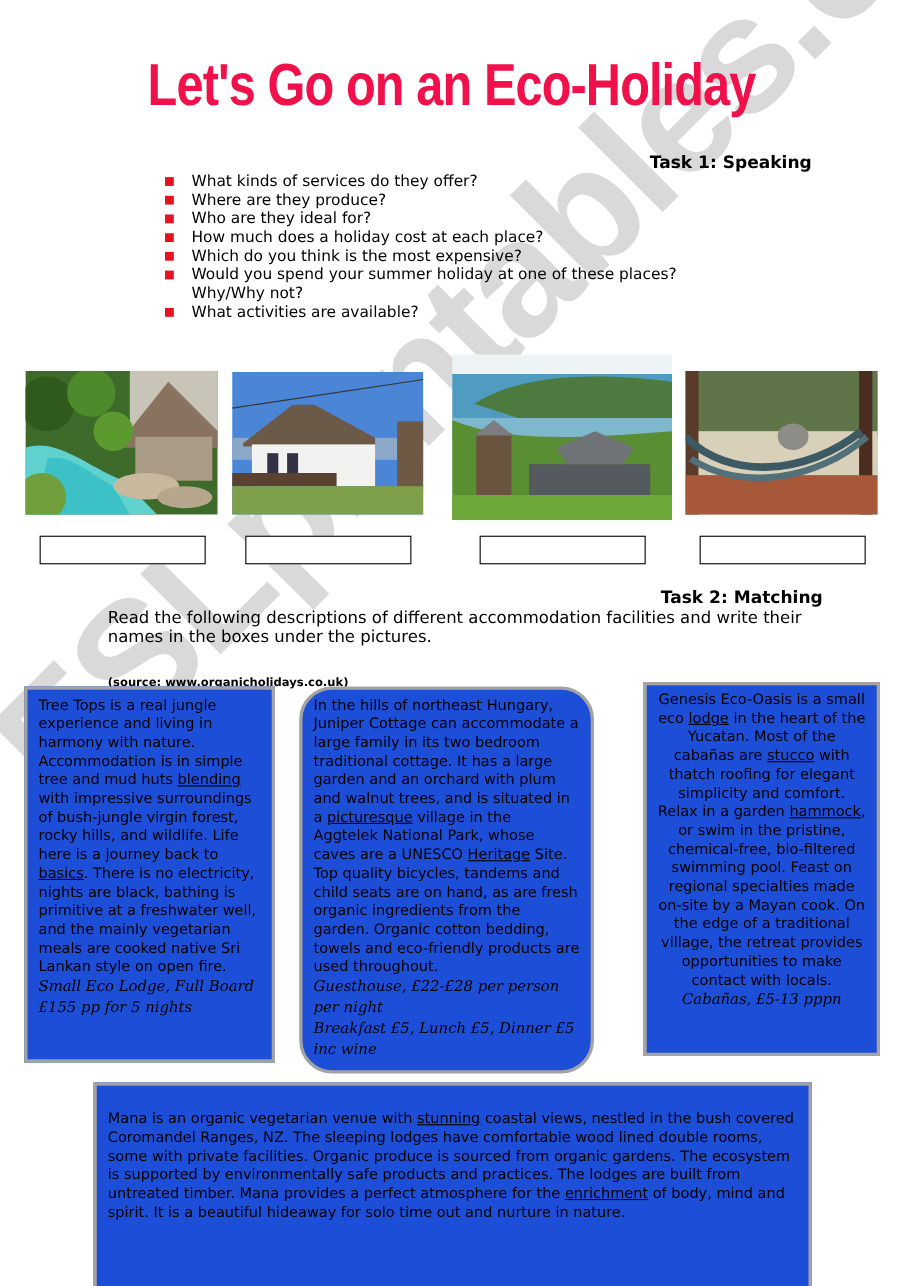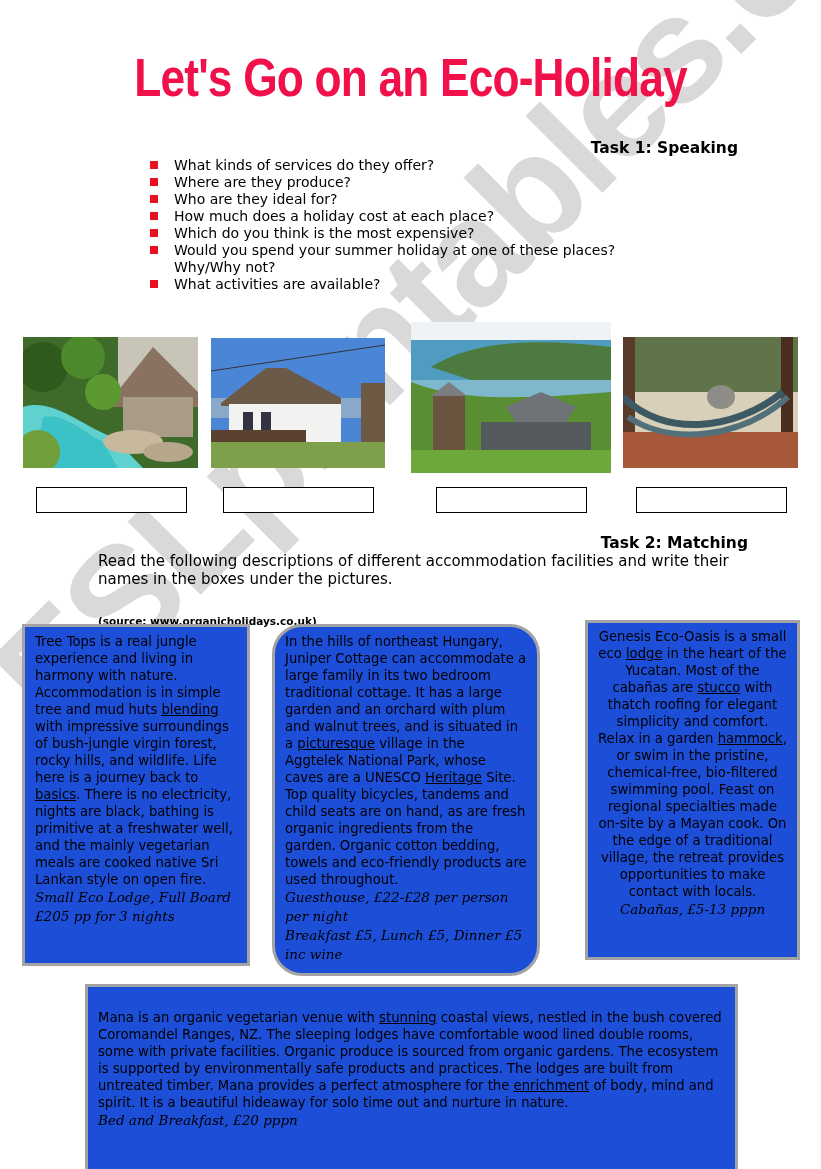--- a/index.html
+++ b/index.html
@@ -111,7 +111,7 @@
 <div class="desc" style="left:22px; top:624px; width:228px; height:342px;">
   <span>Tree Tops is a real jungle experience and living in harmony with nature. Accommodation is in simple tree and mud huts </span><u>blending</u><span> with impressive surroundings of bush-jungle virgin forest, rocky hills, and wildlife. Life here is a journey back to </span><u>basics</u><span>. There is no electricity, nights are black, bathing is primitive at a freshwater well, and the mainly vegetarian meals are cooked native Sri Lankan style on open fire.</span>
   <div class="price">Small Eco Lodge, Full Board</div>
-  <div class="price">£205 pp for 3 nights</div>
+  <div class="price">£155 pp for 5 nights</div>
 </div>
 
 <div class="desc" style="left:272px; top:624px; width:268px; height:352px;border-radius:30px;">

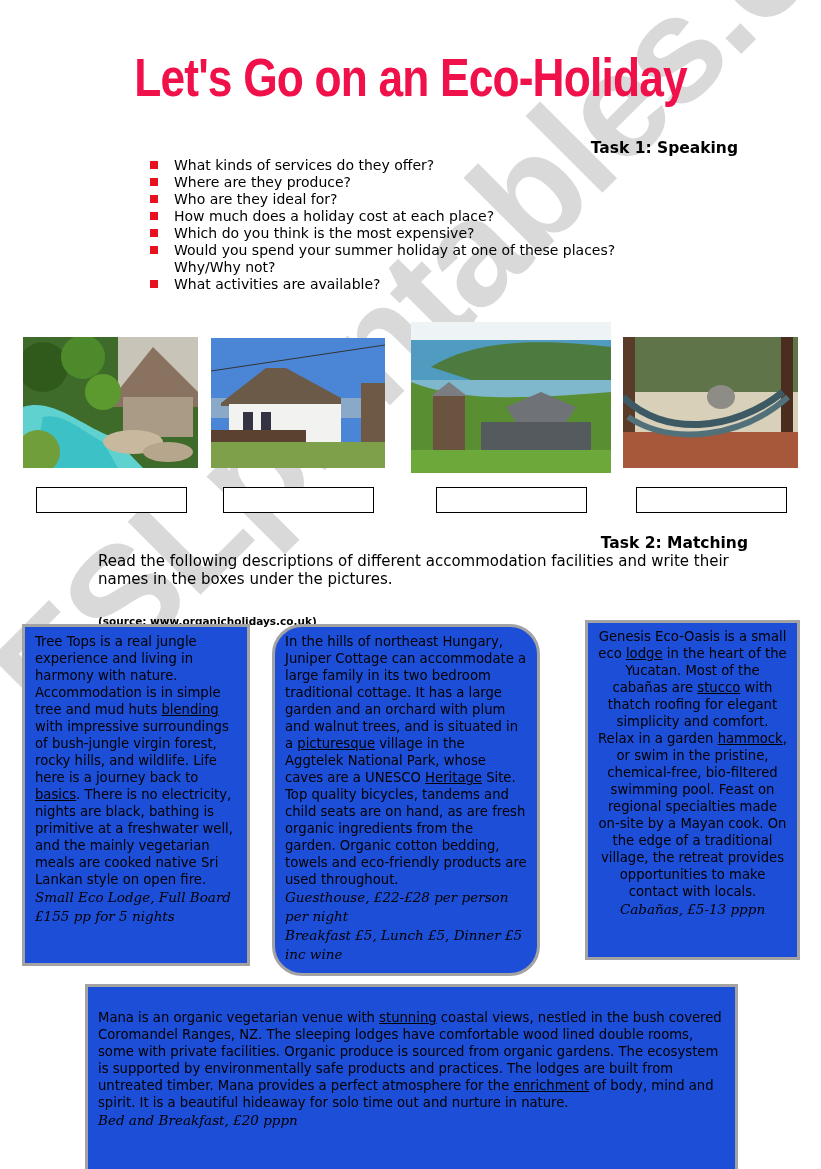--- a/index.html
+++ b/index.html
@@ -127,7 +127,6 @@
 
 <div class="desc" style="left:85px; top:984px; width:653px; height:192px; padding:22px 10px; line-height:17px;">
   <span>Mana is an organic vegetarian venue with </span><u>stunning</u><span> coastal views, nestled in the bush covered Coromandel Ranges, NZ. The sleeping lodges have comfortable wood lined double rooms, some with private facilities. Organic produce is sourced from organic gardens. The ecosystem is supported by environmentally safe products and practices. The lodges are built from untreated timber. Mana provides a perfect atmosphere for the </span><u>enrichment</u><span> of body, mind and spirit. It is a beautiful hideaway for solo time out and nurture in nature.</span>
-  <div class="price">Bed and Breakfast, £20 pppn</div>
 </div>
 
 </body></html>

